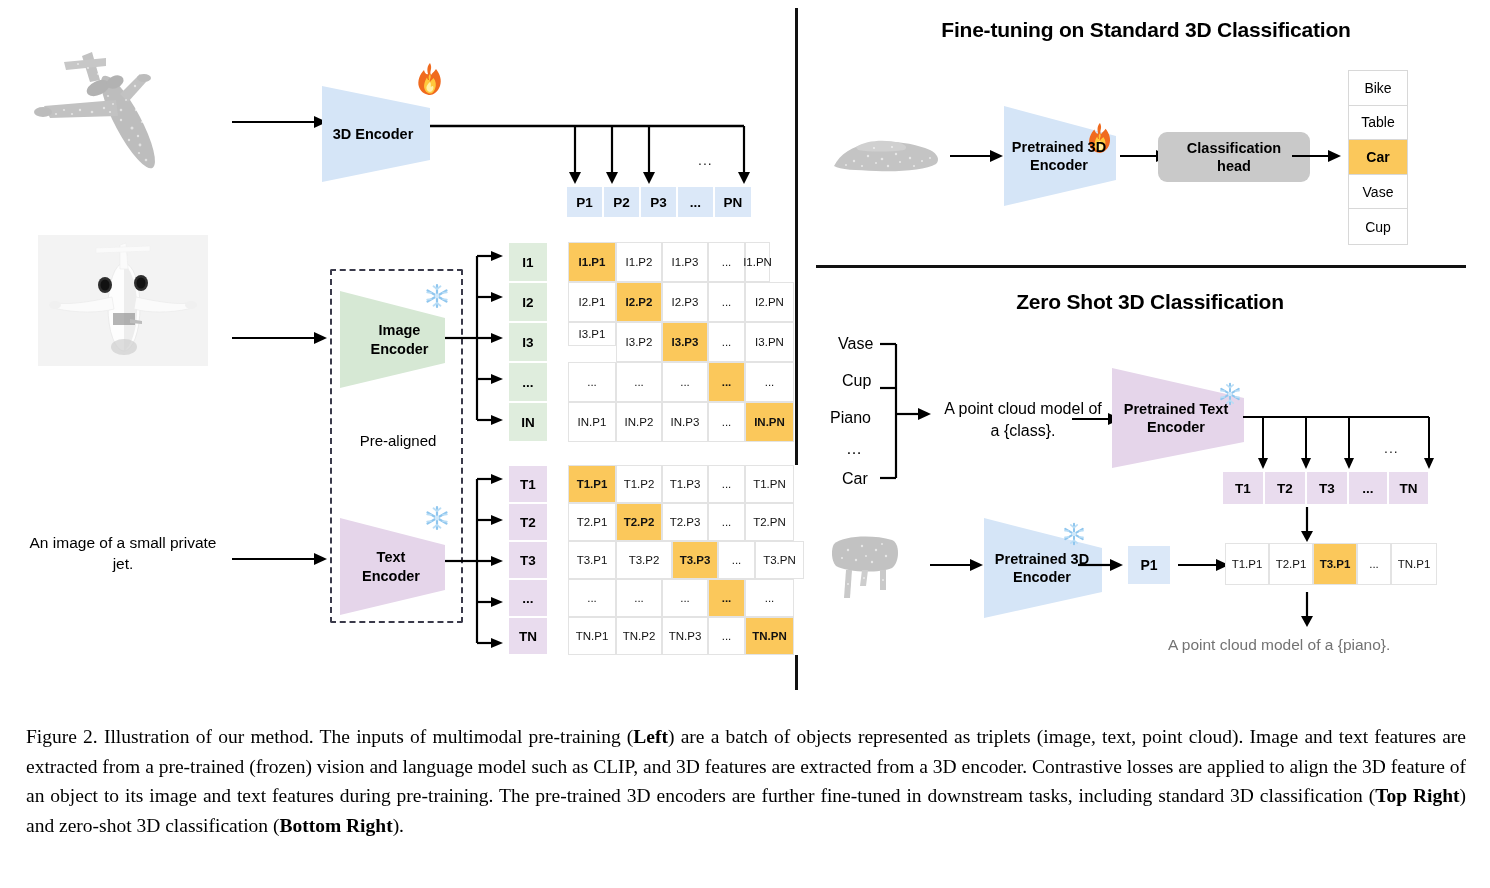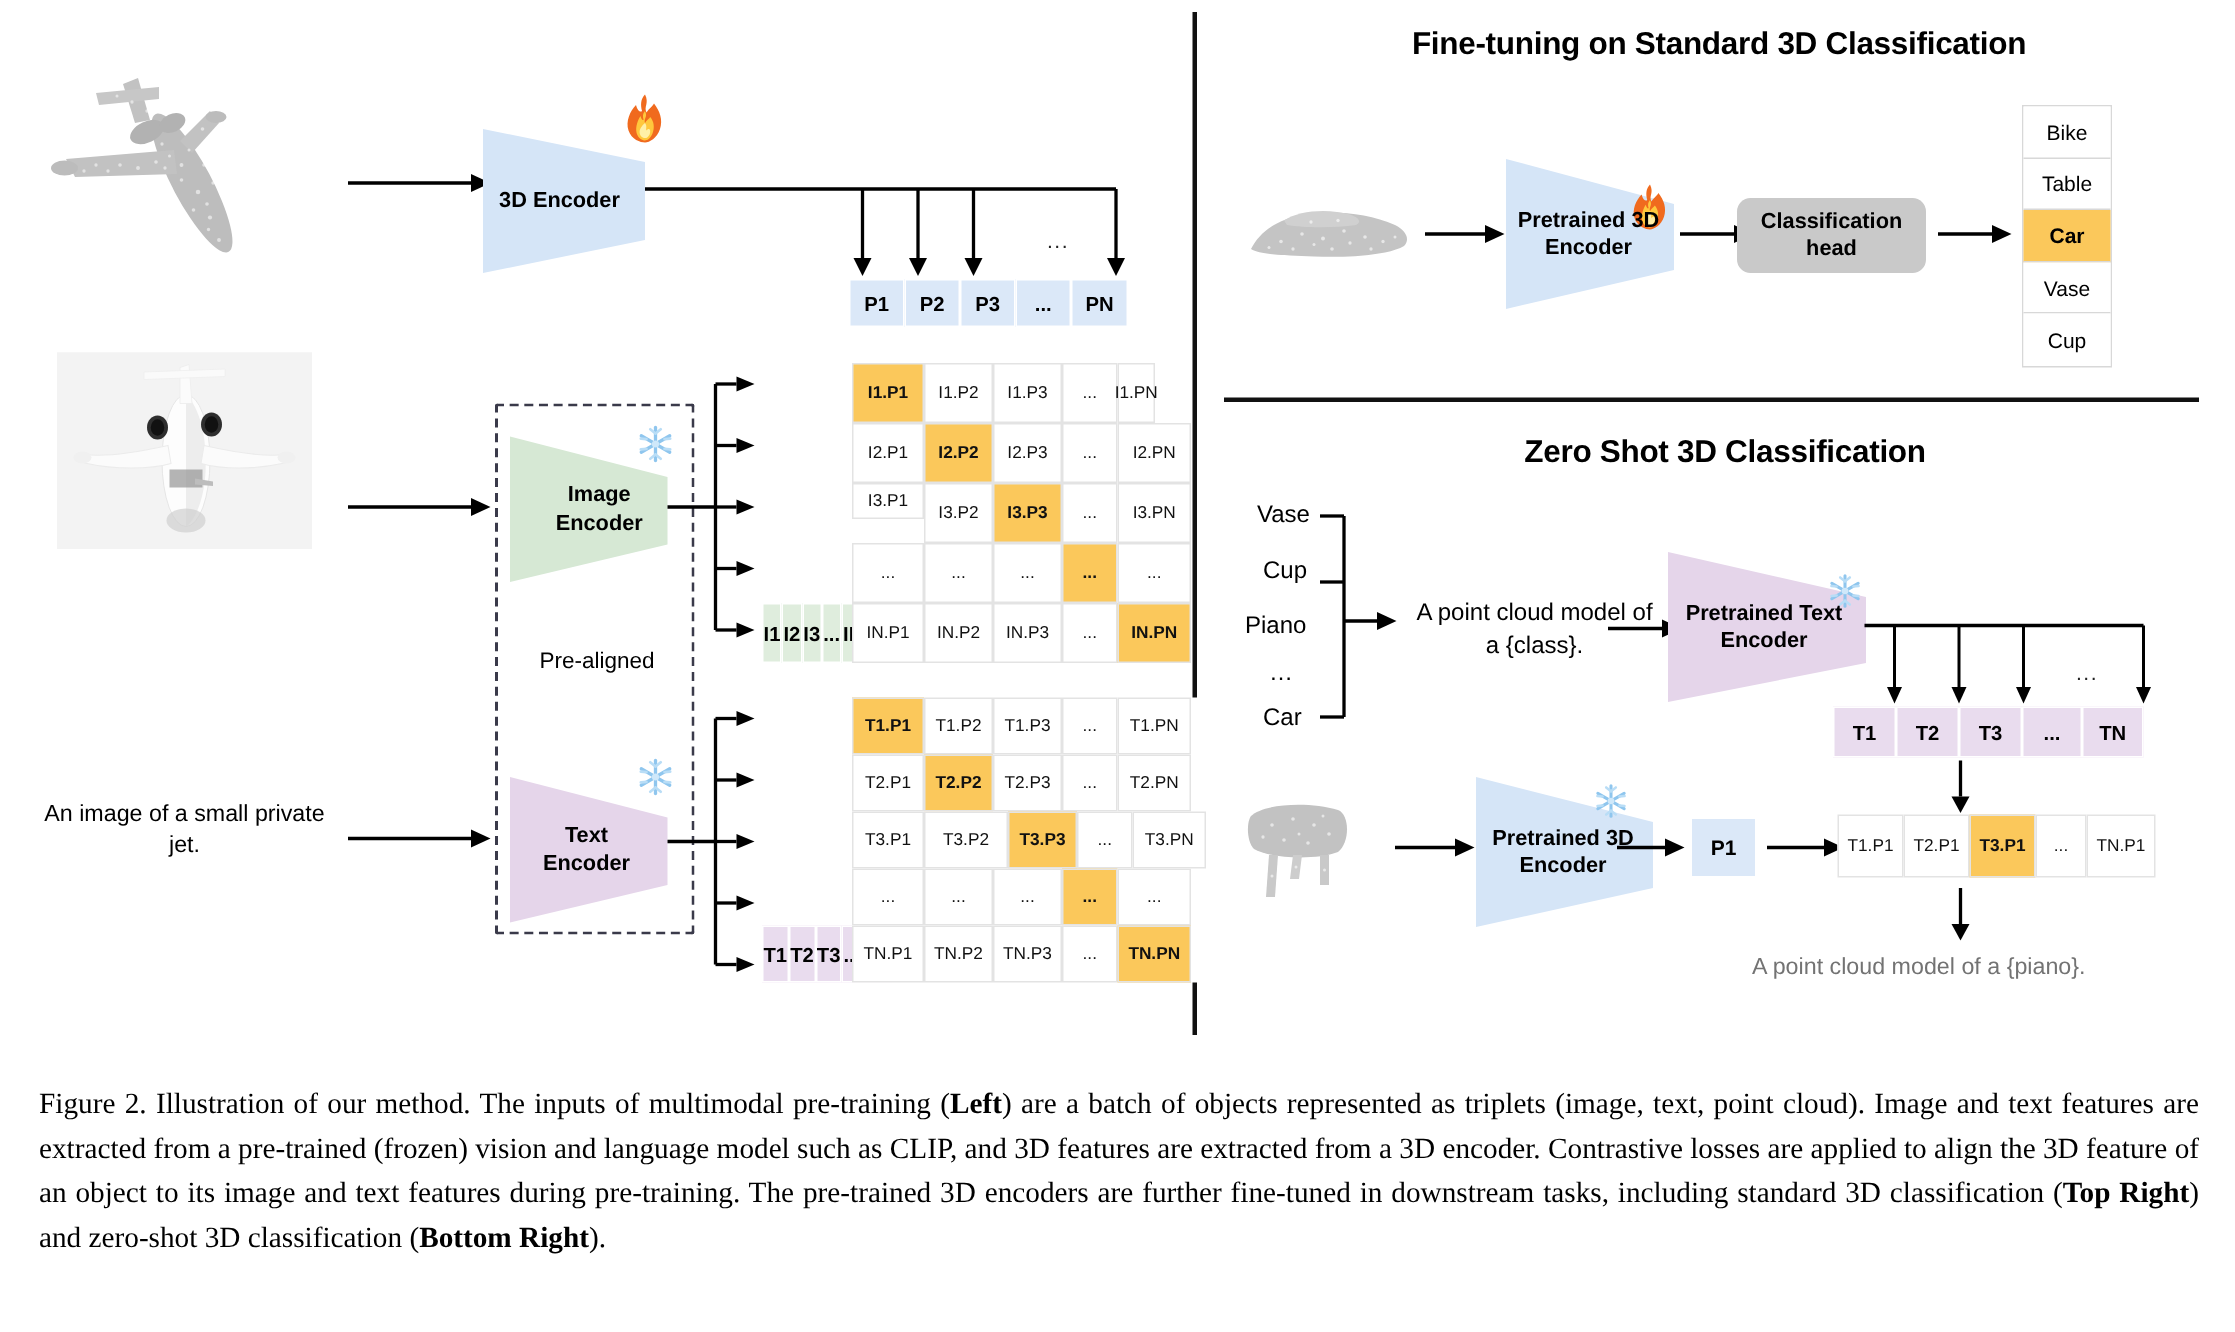--- a/index.html
+++ b/index.html
@@ -457,7 +457,7 @@
     <polygon points="36,3 49,9 36,15" fill="#000"></polygon>
   </svg>
 
-  <div class="gbox" style="left:1158px;top:132px;width:126px;height:50px;">
+  <div class="gbox" style="left:1158px;top:132px;width:152px;height:50px;">
     <div>
       <div>Classification</div>
       <div>head</div>

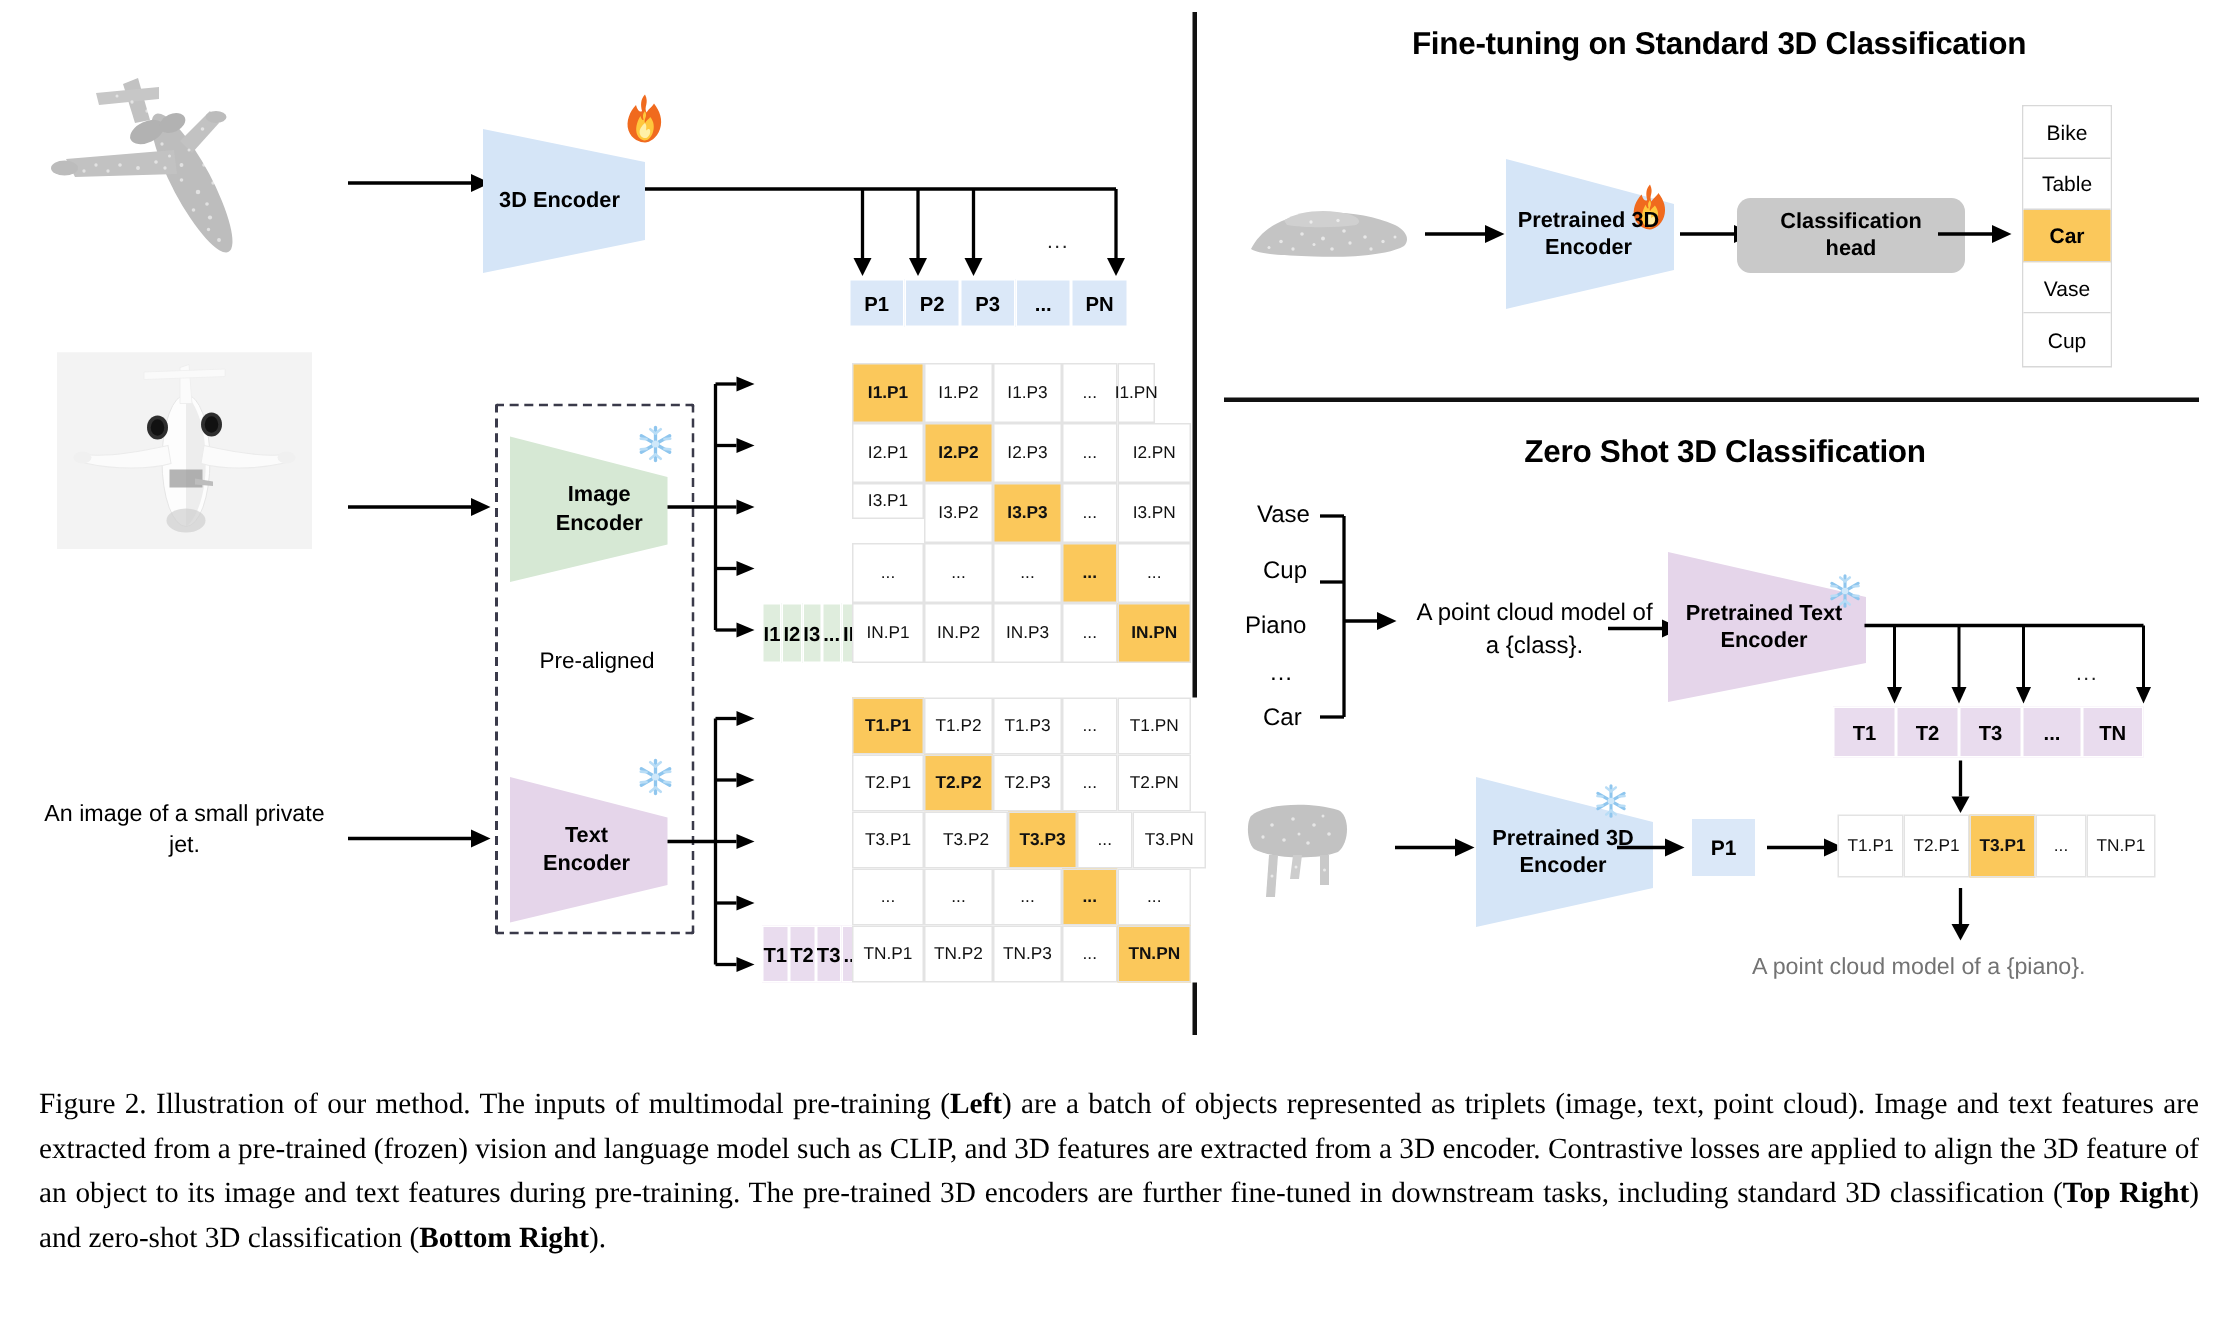--- a/index.html
+++ b/index.html
@@ -29,7 +29,7 @@
         border:1.5px solid #fff;box-sizing:border-box;}
 
   
-  .chipcol{position:absolute;display:flex;flex-direction:row;align-items:flex-end;}
+  .chipcol{position:absolute;display:flex;flex-direction:column;}
   .chipcol .chip{width:100%;}
 
   

